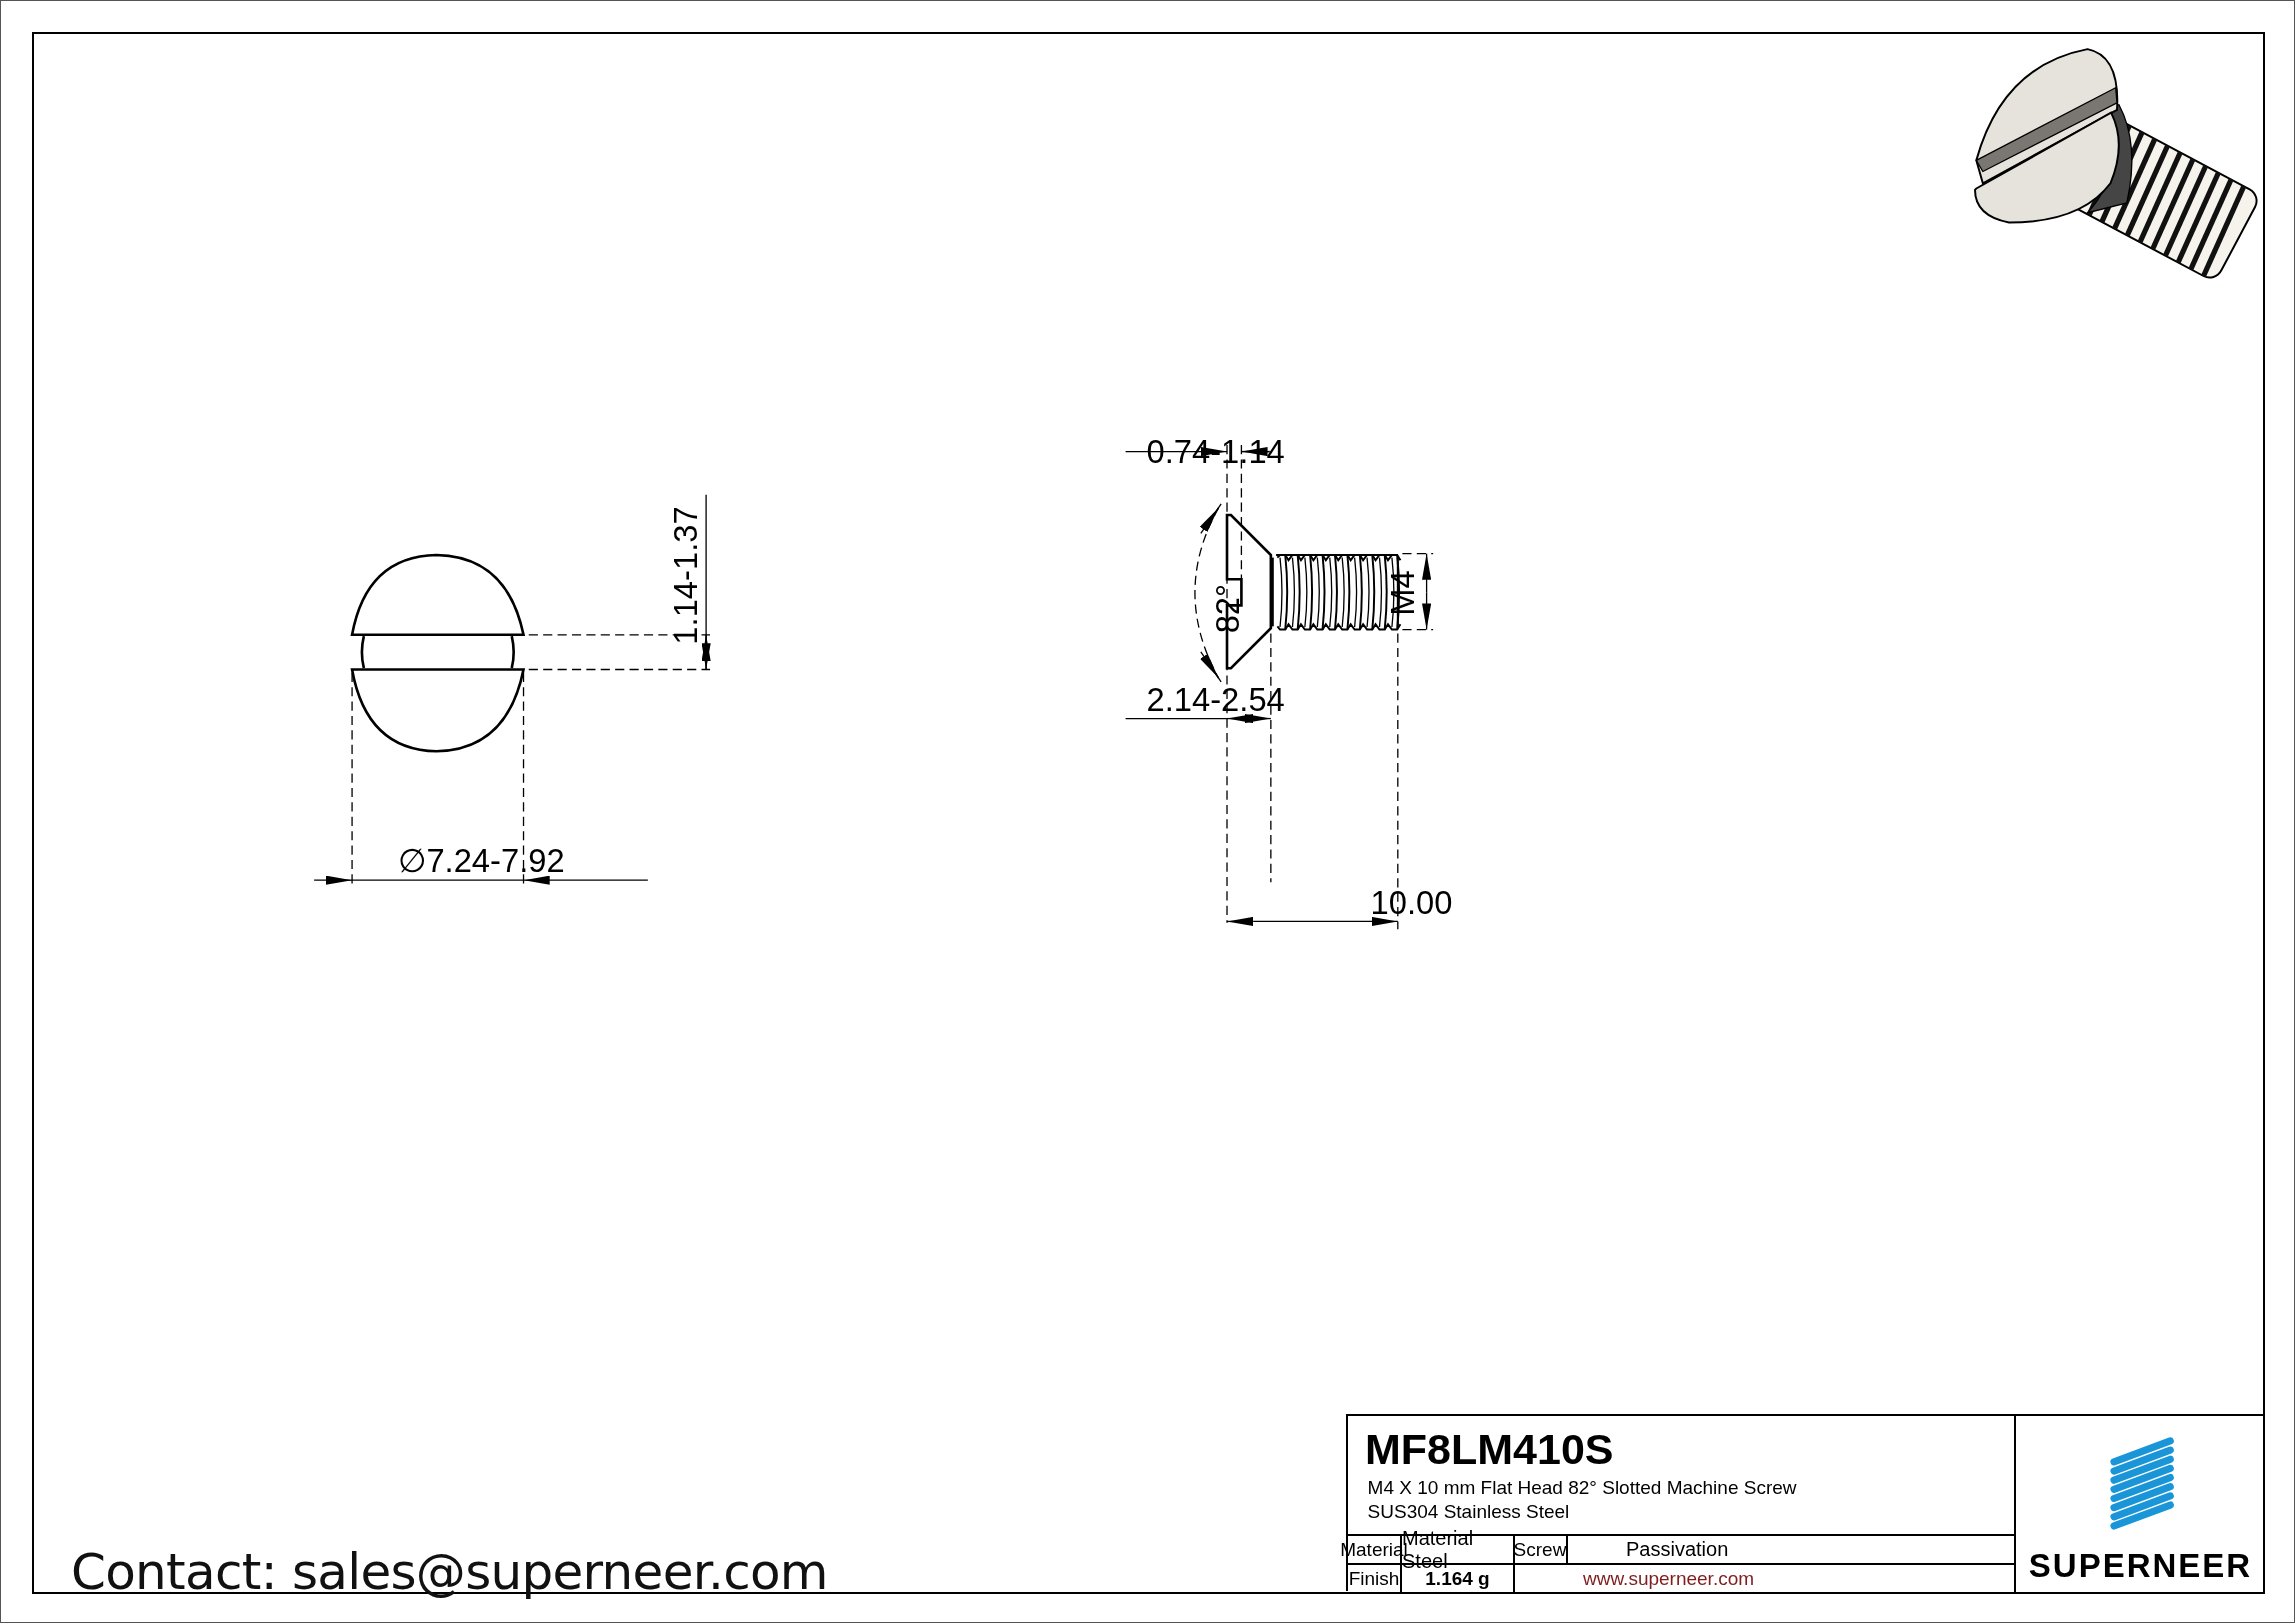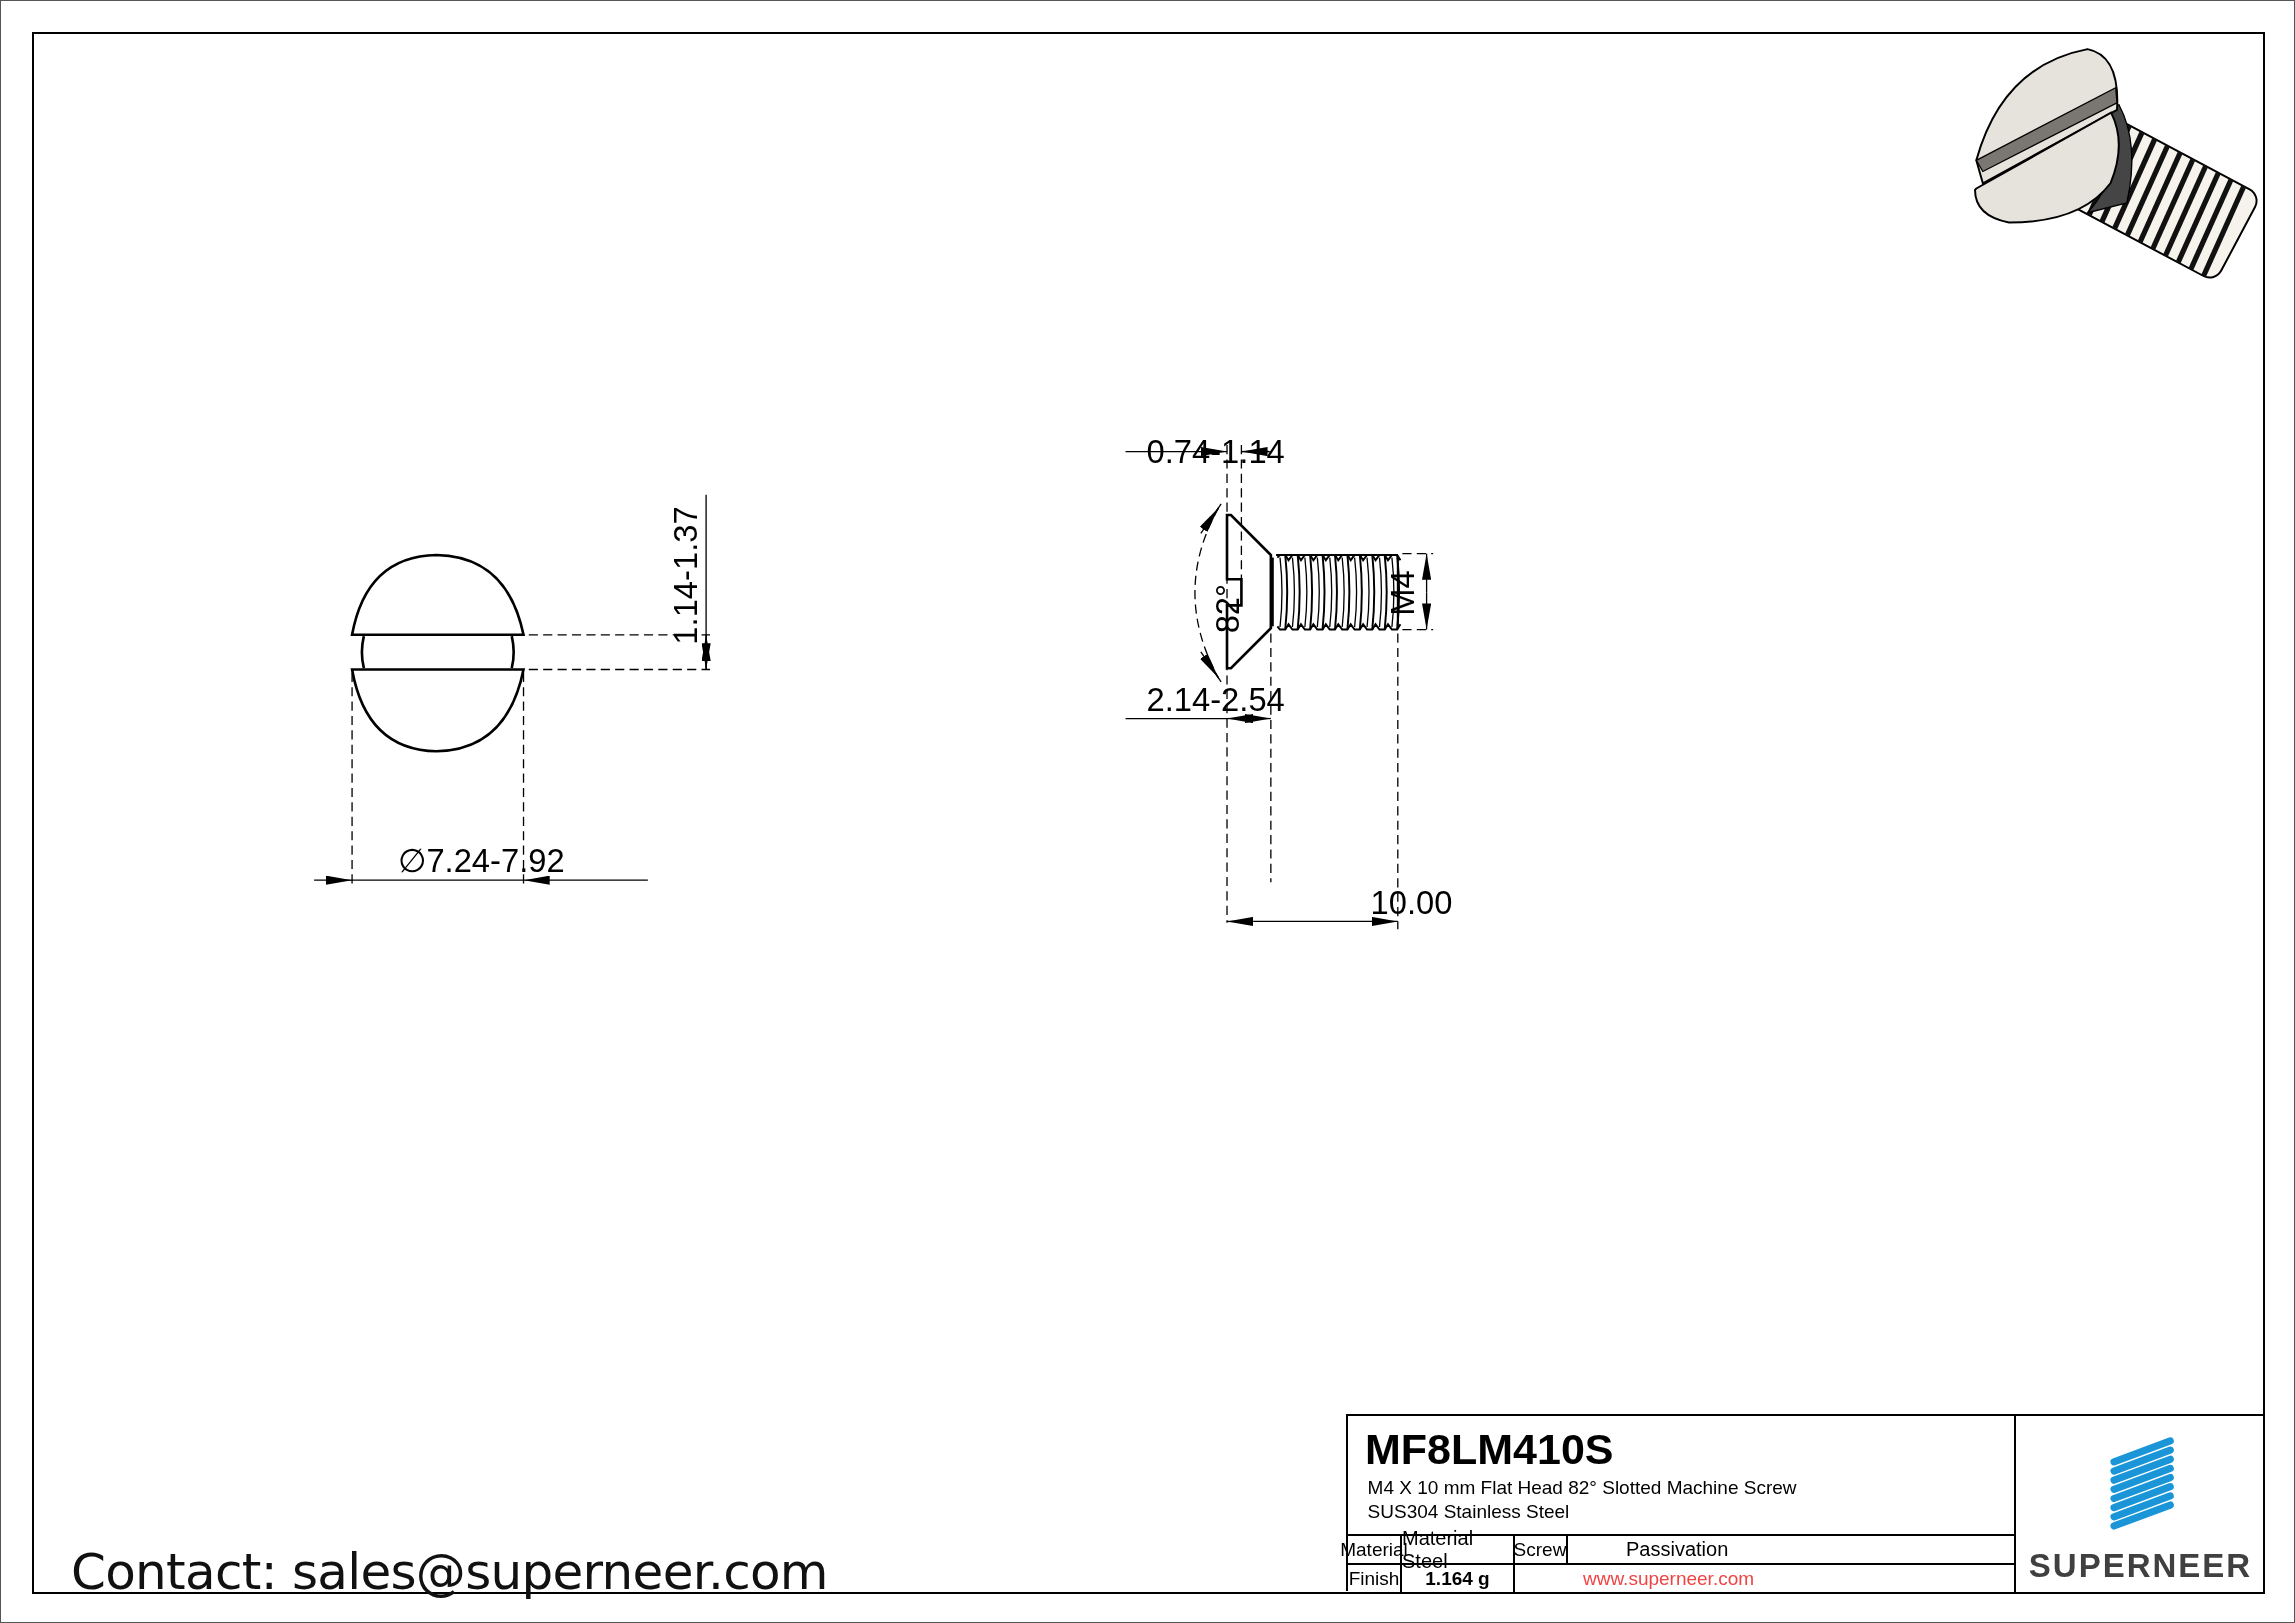--- a/index.html
+++ b/index.html
@@ -16,7 +16,7 @@
   .tb-row { position: absolute; left: 0; width: 666px; border-top: 2px solid #000; box-sizing: border-box; }
   .tb-cell { position: absolute; top: 0; height: 100%; border-right: 2px solid #000; box-sizing: border-box; display: flex; align-items: center; justify-content: center; font-size: 19px; color: #000; }
   .tb-cell.last { border-right: none; }
-  .tb-link { color: #ef4444; }
+  .tb-link { color: #7f1d1d; }
   .contact { position: absolute; left: 71px; top: 1543px; font-family: "DejaVu Sans", sans-serif; font-size: 50px; color: #111; letter-spacing: -0.7px; }
 </style>
 </head>

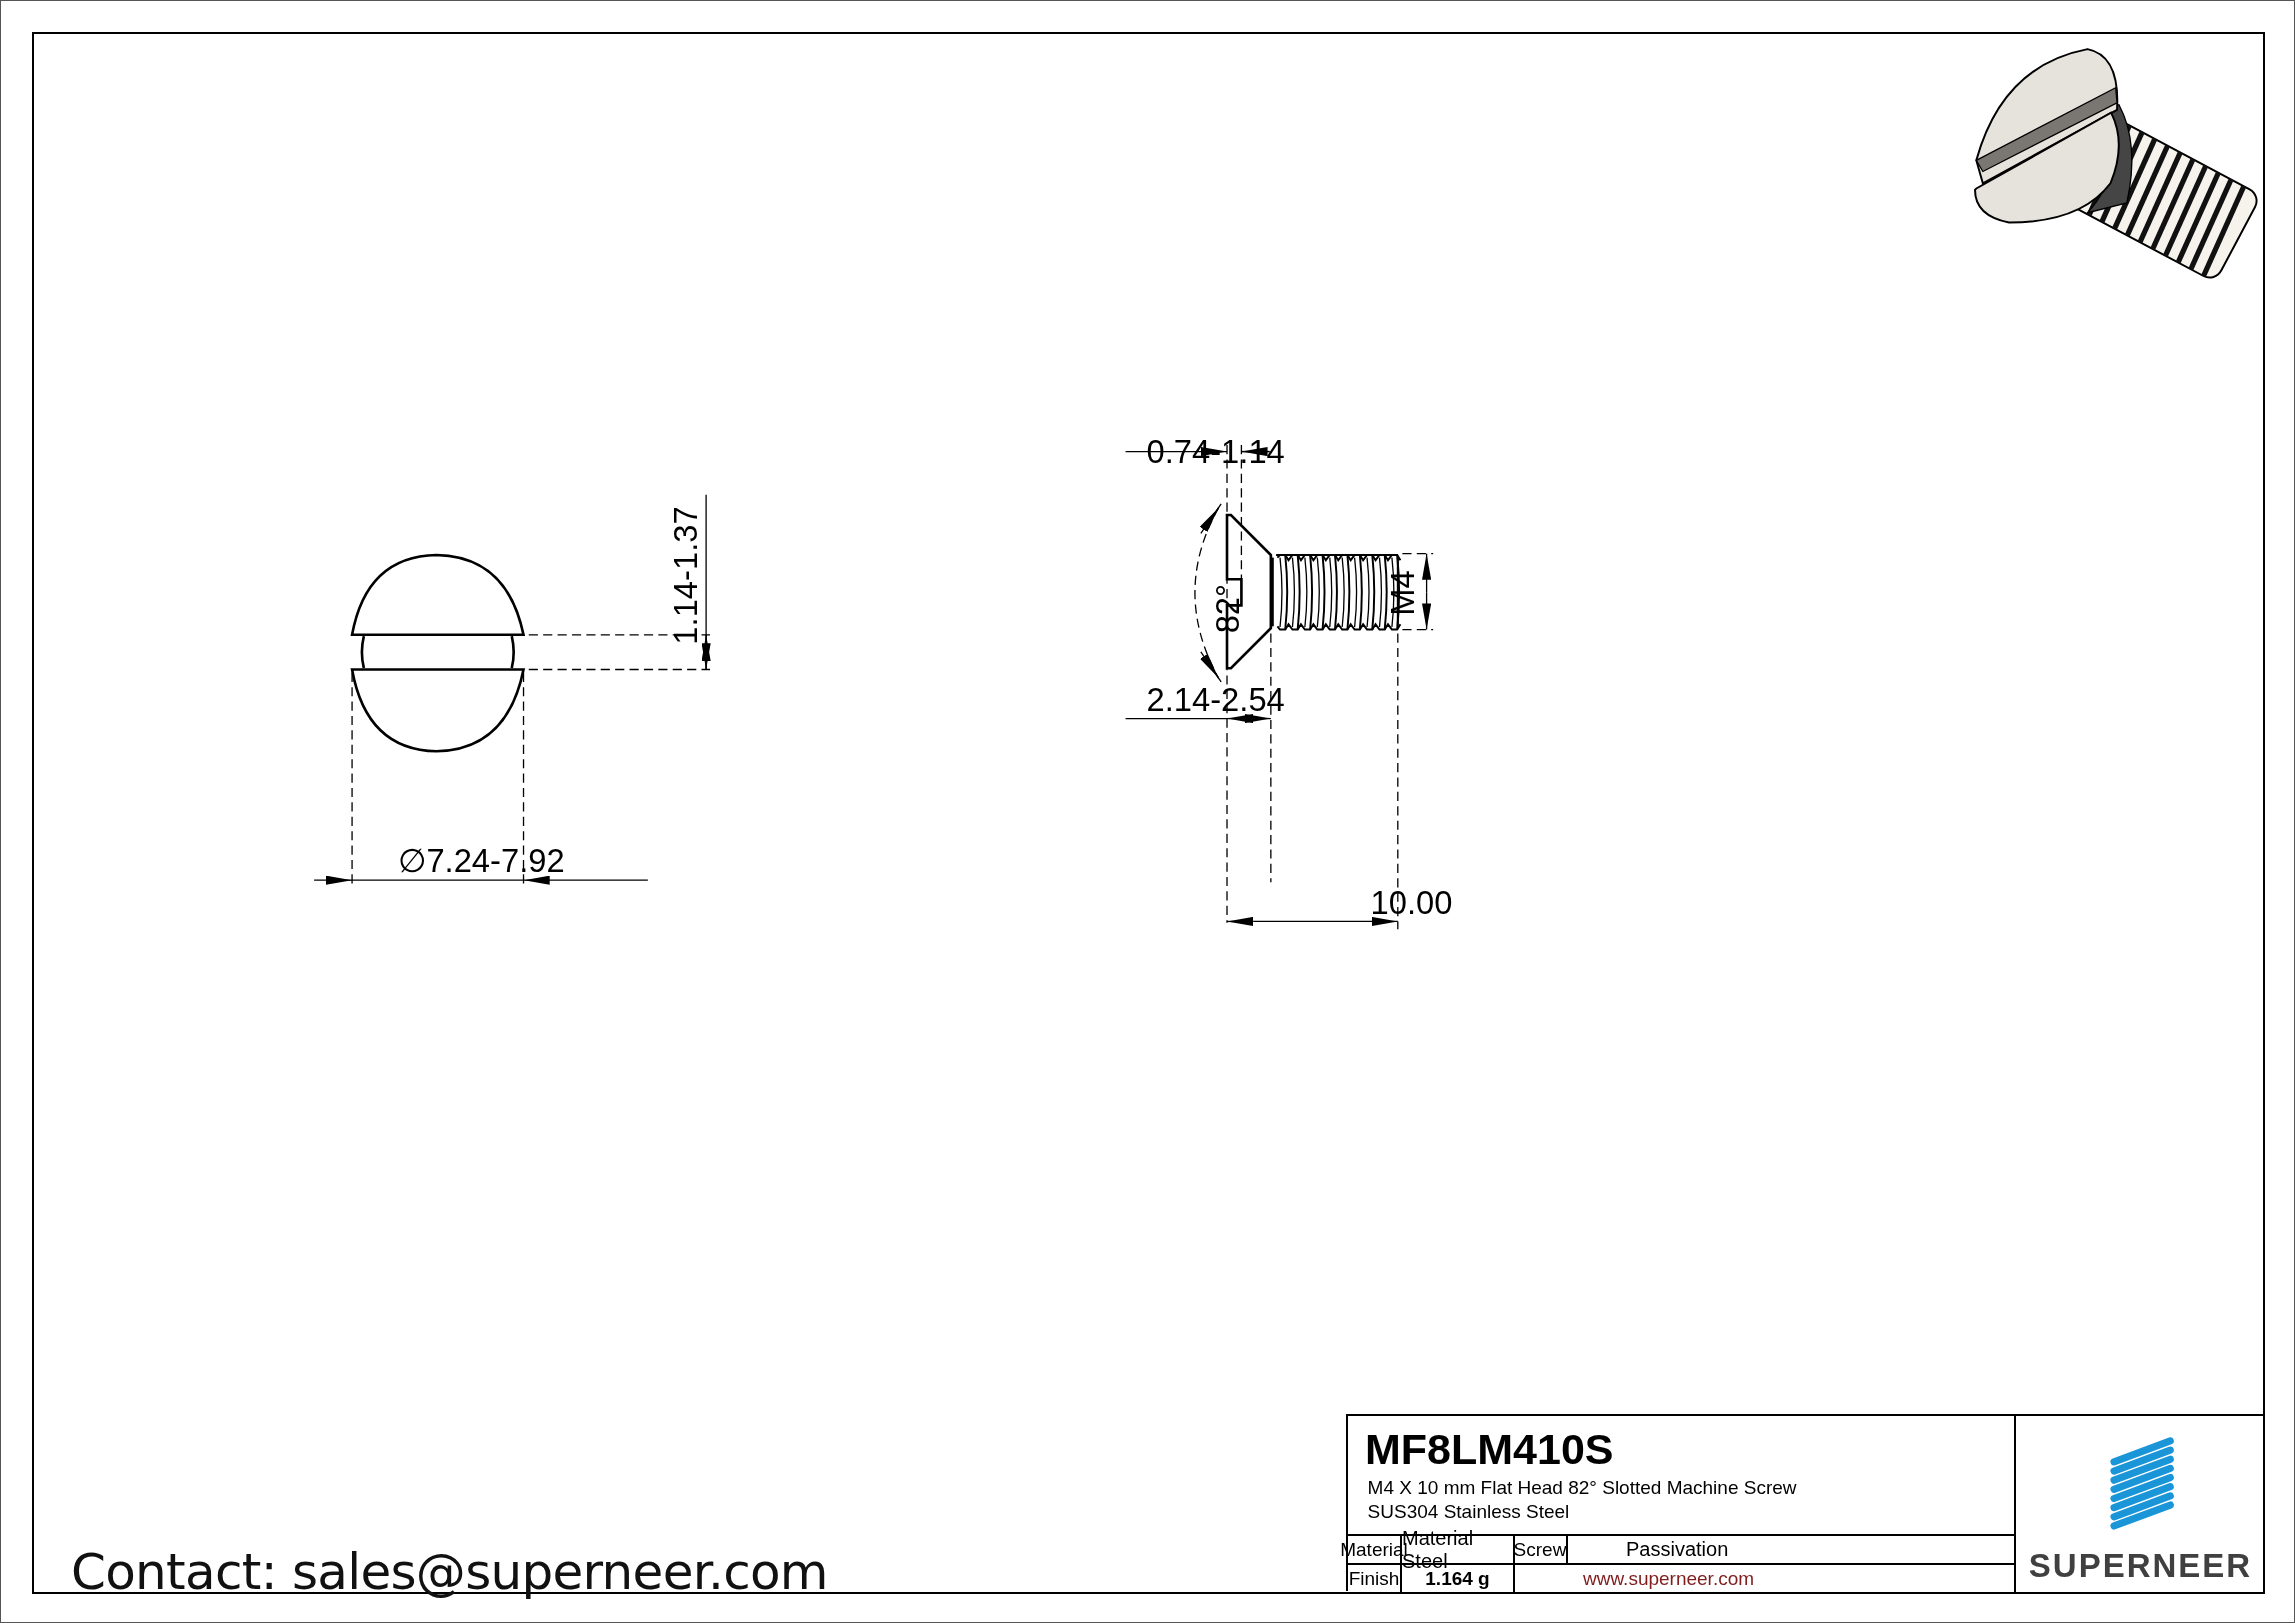--- a/index.html
+++ b/index.html
@@ -12,7 +12,7 @@
   .tb-part { position: absolute; left: 17px; top: 9.2px; font-size: 43px; font-weight: bold; color: #000; }
   .tb-desc { position: absolute; left: 19.6px; top: 60px; font-size: 19px; color: #000; line-height: 23.6px; }
   .tb-logo { position: absolute; left: 666px; top: 0; width: 251px; height: 177px; border-left: 2px solid #000; box-sizing: border-box; }
-  .tb-logo-text { position: absolute; left: 0; width: 100%; top: 131px; text-align: center; font-size: 33px; font-weight: bold; color: #404040; letter-spacing: 2px; }
+  .tb-logo-text { position: absolute; left: 0; width: 100%; top: 131px; text-align: center; font-size: 33px; font-weight: bold; color: #000000; letter-spacing: 2px; }
   .tb-row { position: absolute; left: 0; width: 666px; border-top: 2px solid #000; box-sizing: border-box; }
   .tb-cell { position: absolute; top: 0; height: 100%; border-right: 2px solid #000; box-sizing: border-box; display: flex; align-items: center; justify-content: center; font-size: 19px; color: #000; }
   .tb-cell.last { border-right: none; }

